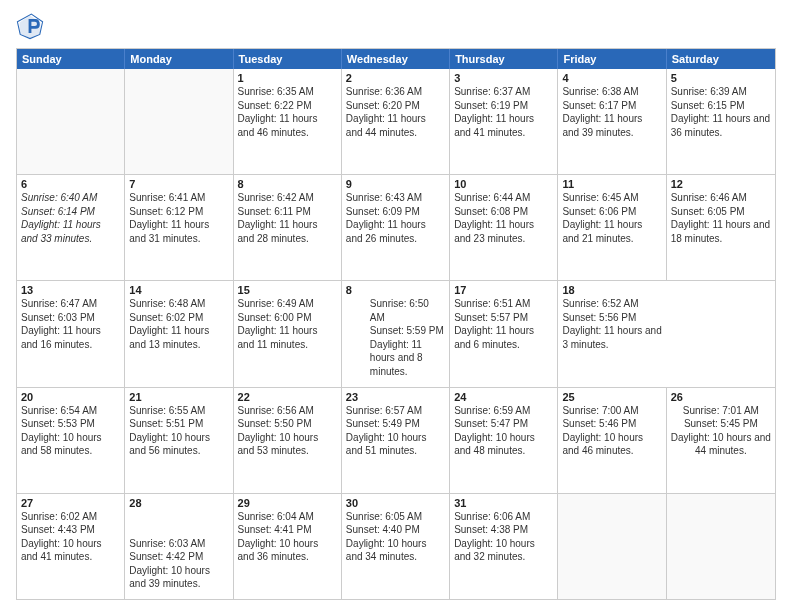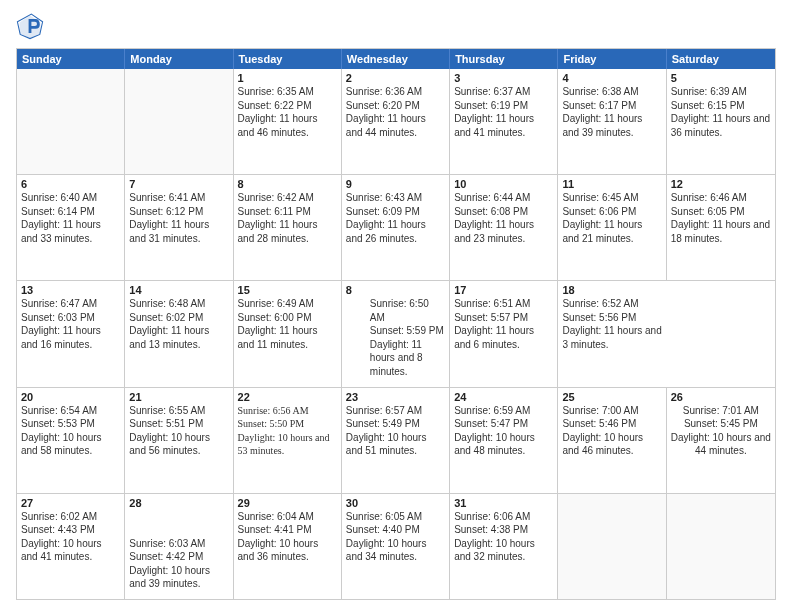--- a/index.html
+++ b/index.html
@@ -176,7 +176,7 @@
         <div class="cal-row">
           <div class="cal-cell">
             <span class="day-num">6</span>
-            <div class="day-info" style="white-space: pre-line;">Sunrise: 6:40 AM
+            <div class="day-info" style="white-space: pre-line; font-style: italic;">Sunrise: 6:40 AM
 Sunset: 6:14 PM
 Daylight: 11 hours and 33 minutes.</div>
           </div>

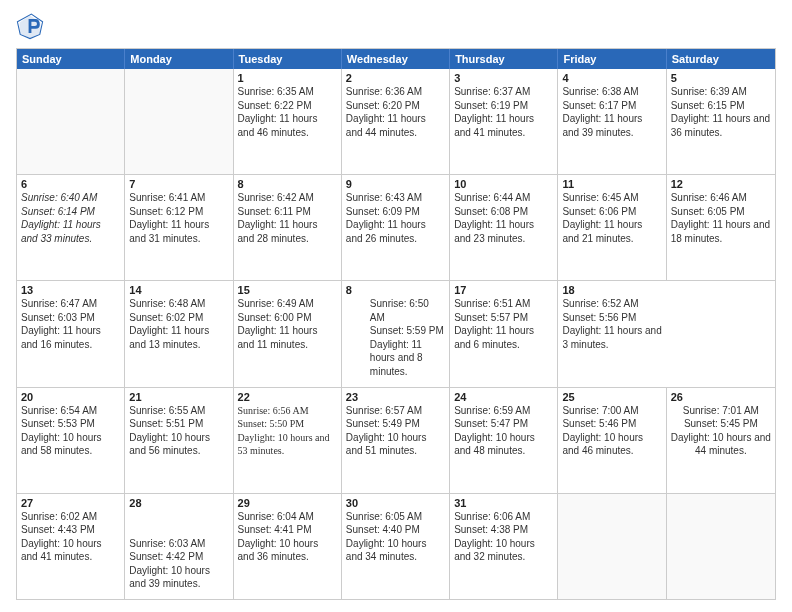--- a/index.html
+++ b/index.html
@@ -270,7 +270,7 @@
           </div>
           <div class="cal-cell">
             <span class="day-num">22</span>
-            <div class="day-info" style="white-space: pre-line; font-family: Liberation Serif, serif;">Sunrise: 6:56 AM
+            <div class="day-info" style="white-space: pre-line;">Sunrise: 6:56 AM
 Sunset: 5:50 PM
 Daylight: 10 hours and 53 minutes.</div>
           </div>

